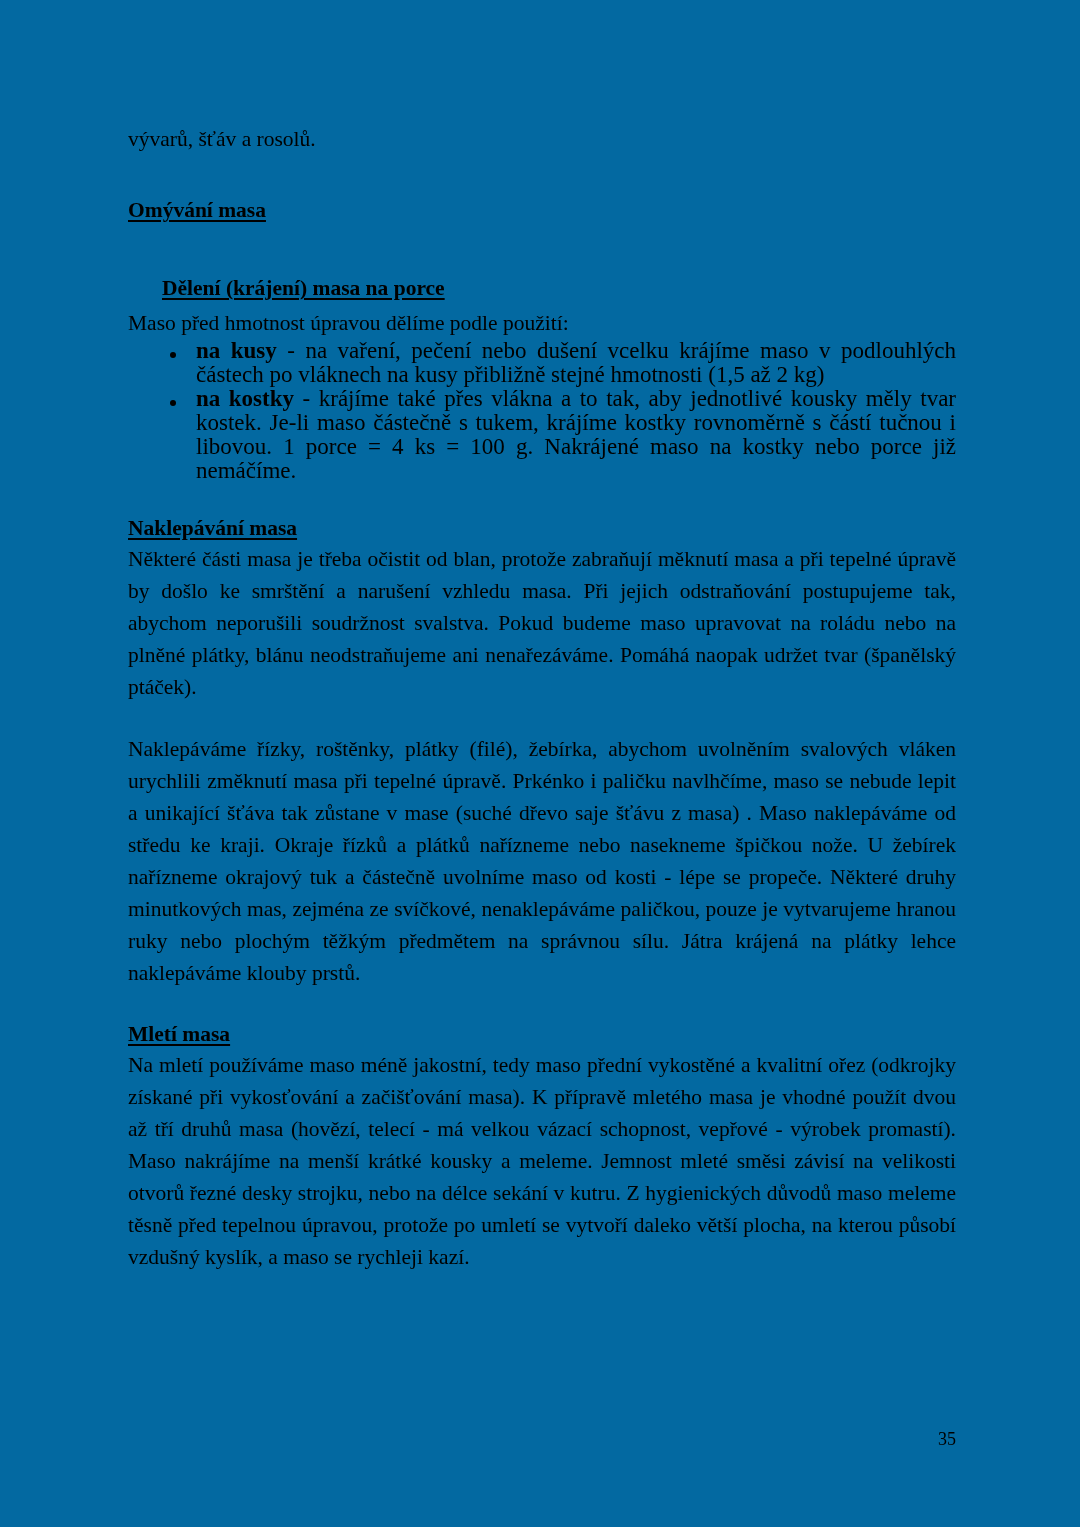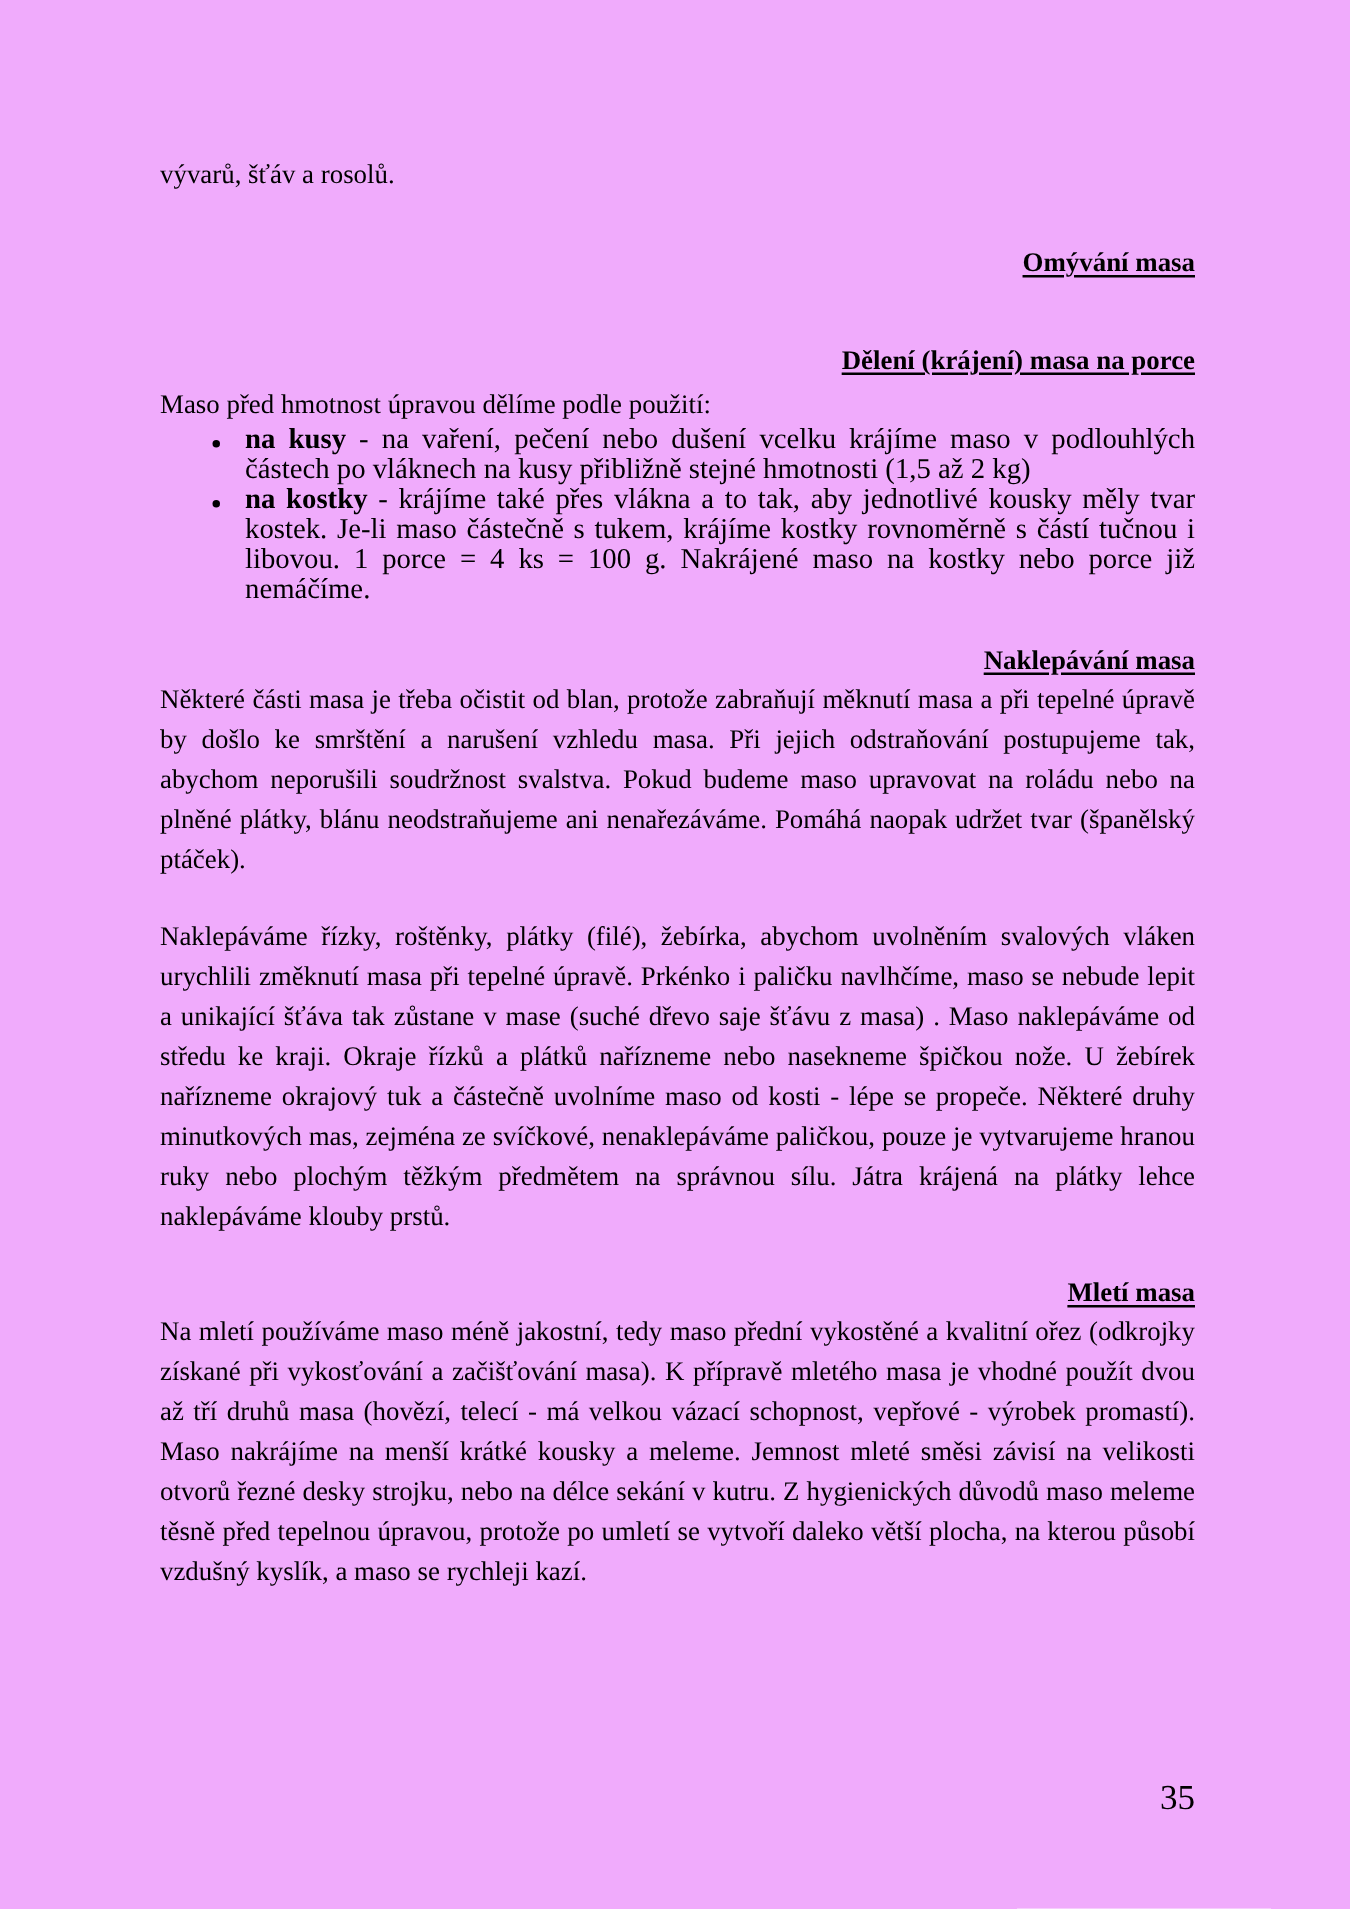--- a/index.html
+++ b/index.html
@@ -11,7 +11,7 @@
     position: relative;
     width: 1080px;
     height: 1527px;
-    background: #f0abfc;
+    background: #0369a1;
     font-family: "Liberation Serif", "DejaVu Serif", serif;
     color: #000000;
     overflow: hidden;

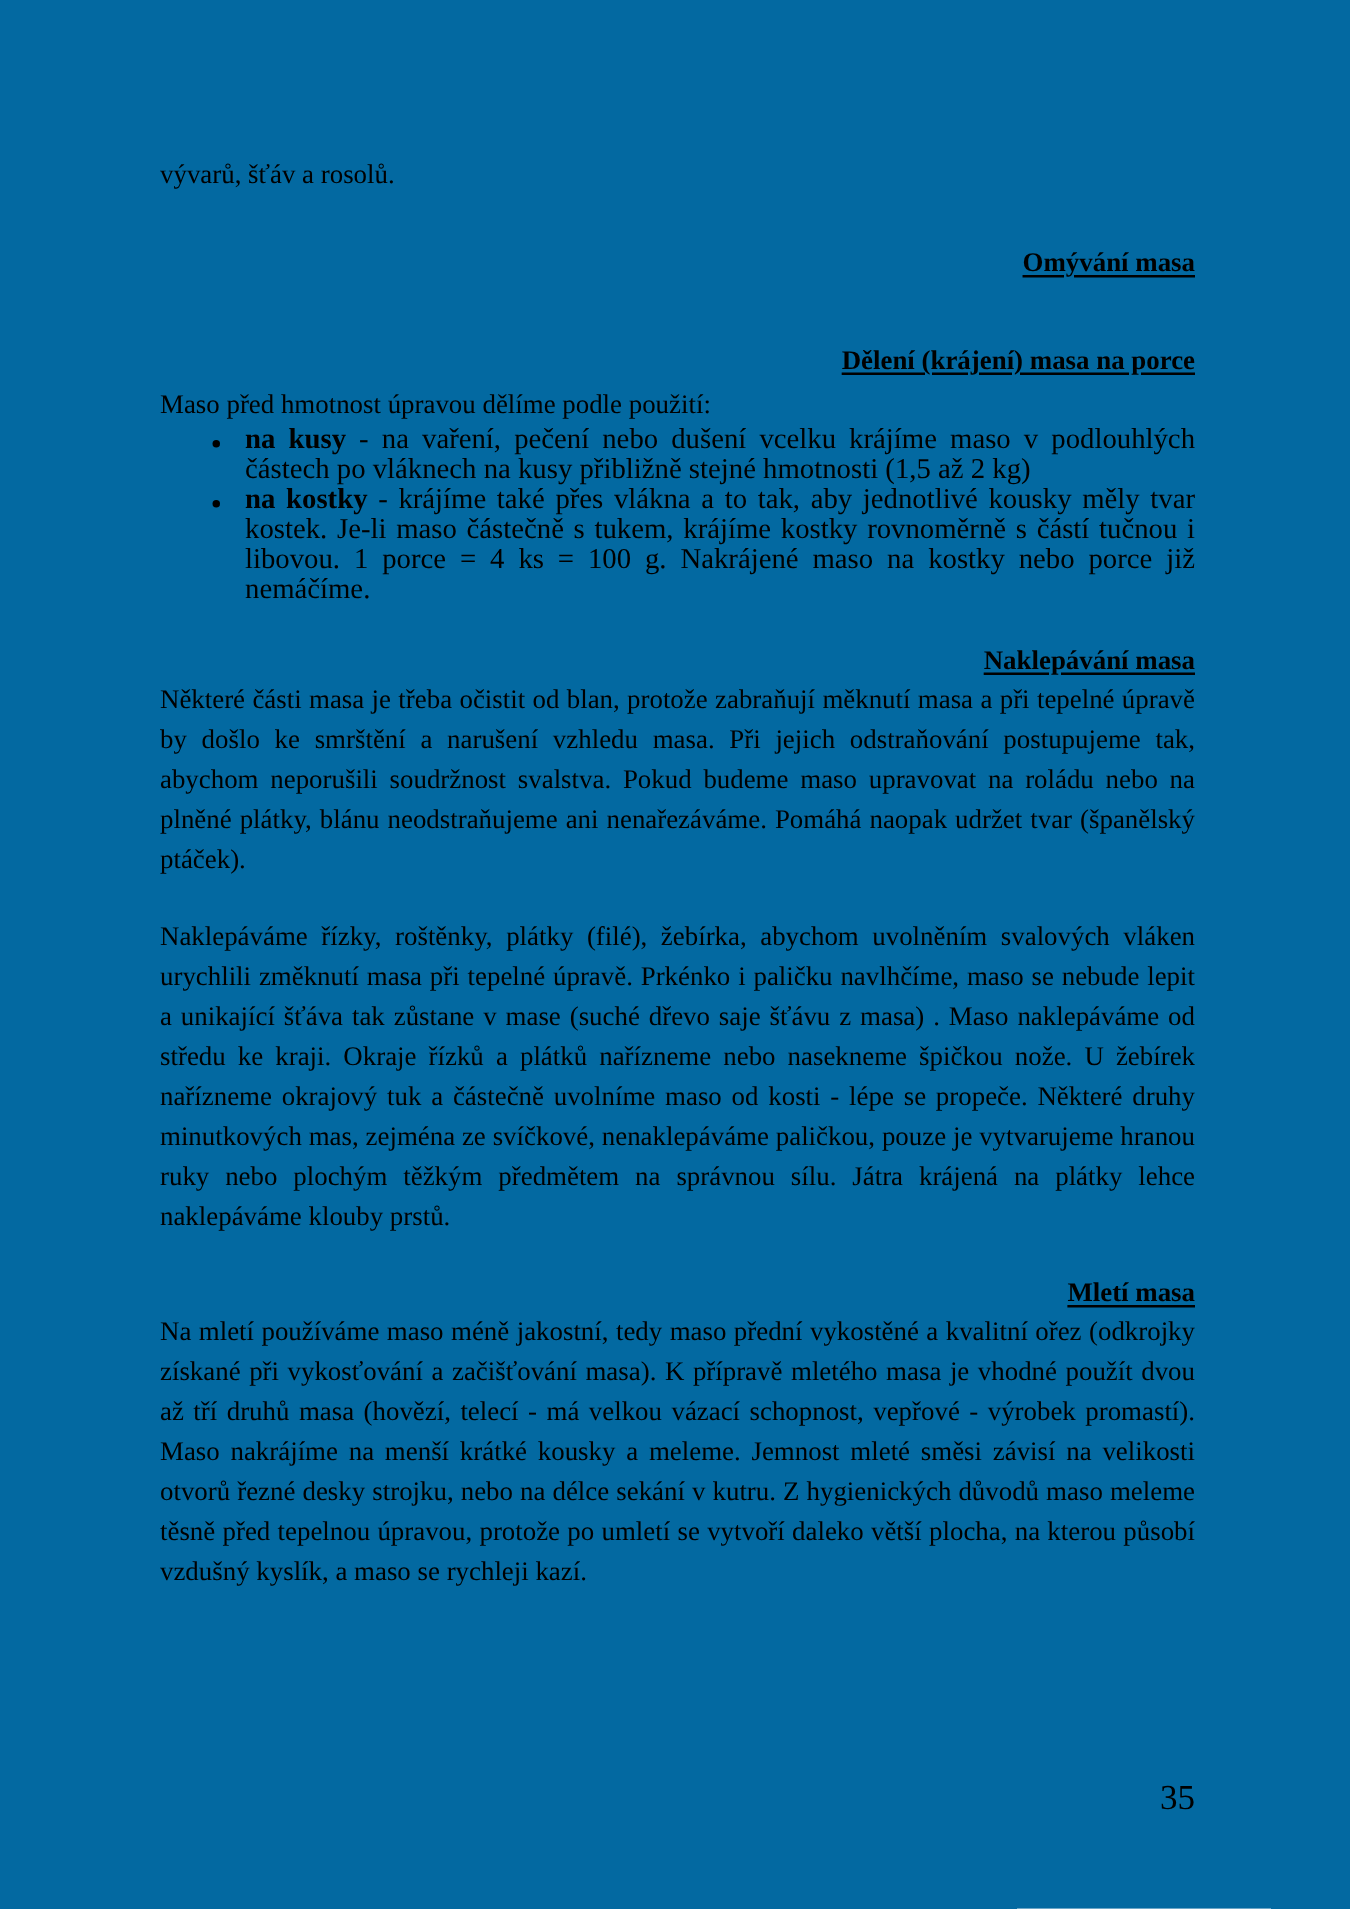--- a/index.html
+++ b/index.html
@@ -47,7 +47,7 @@
     margin: 0;
     display: inline-block;
   }
-  .heading-wrap { margin: 0; text-align: right; }
+  .heading-wrap { margin: 0; }
   .heading-wrap.indented { padding-left: 6px; margin-left: 28px; }
 
   

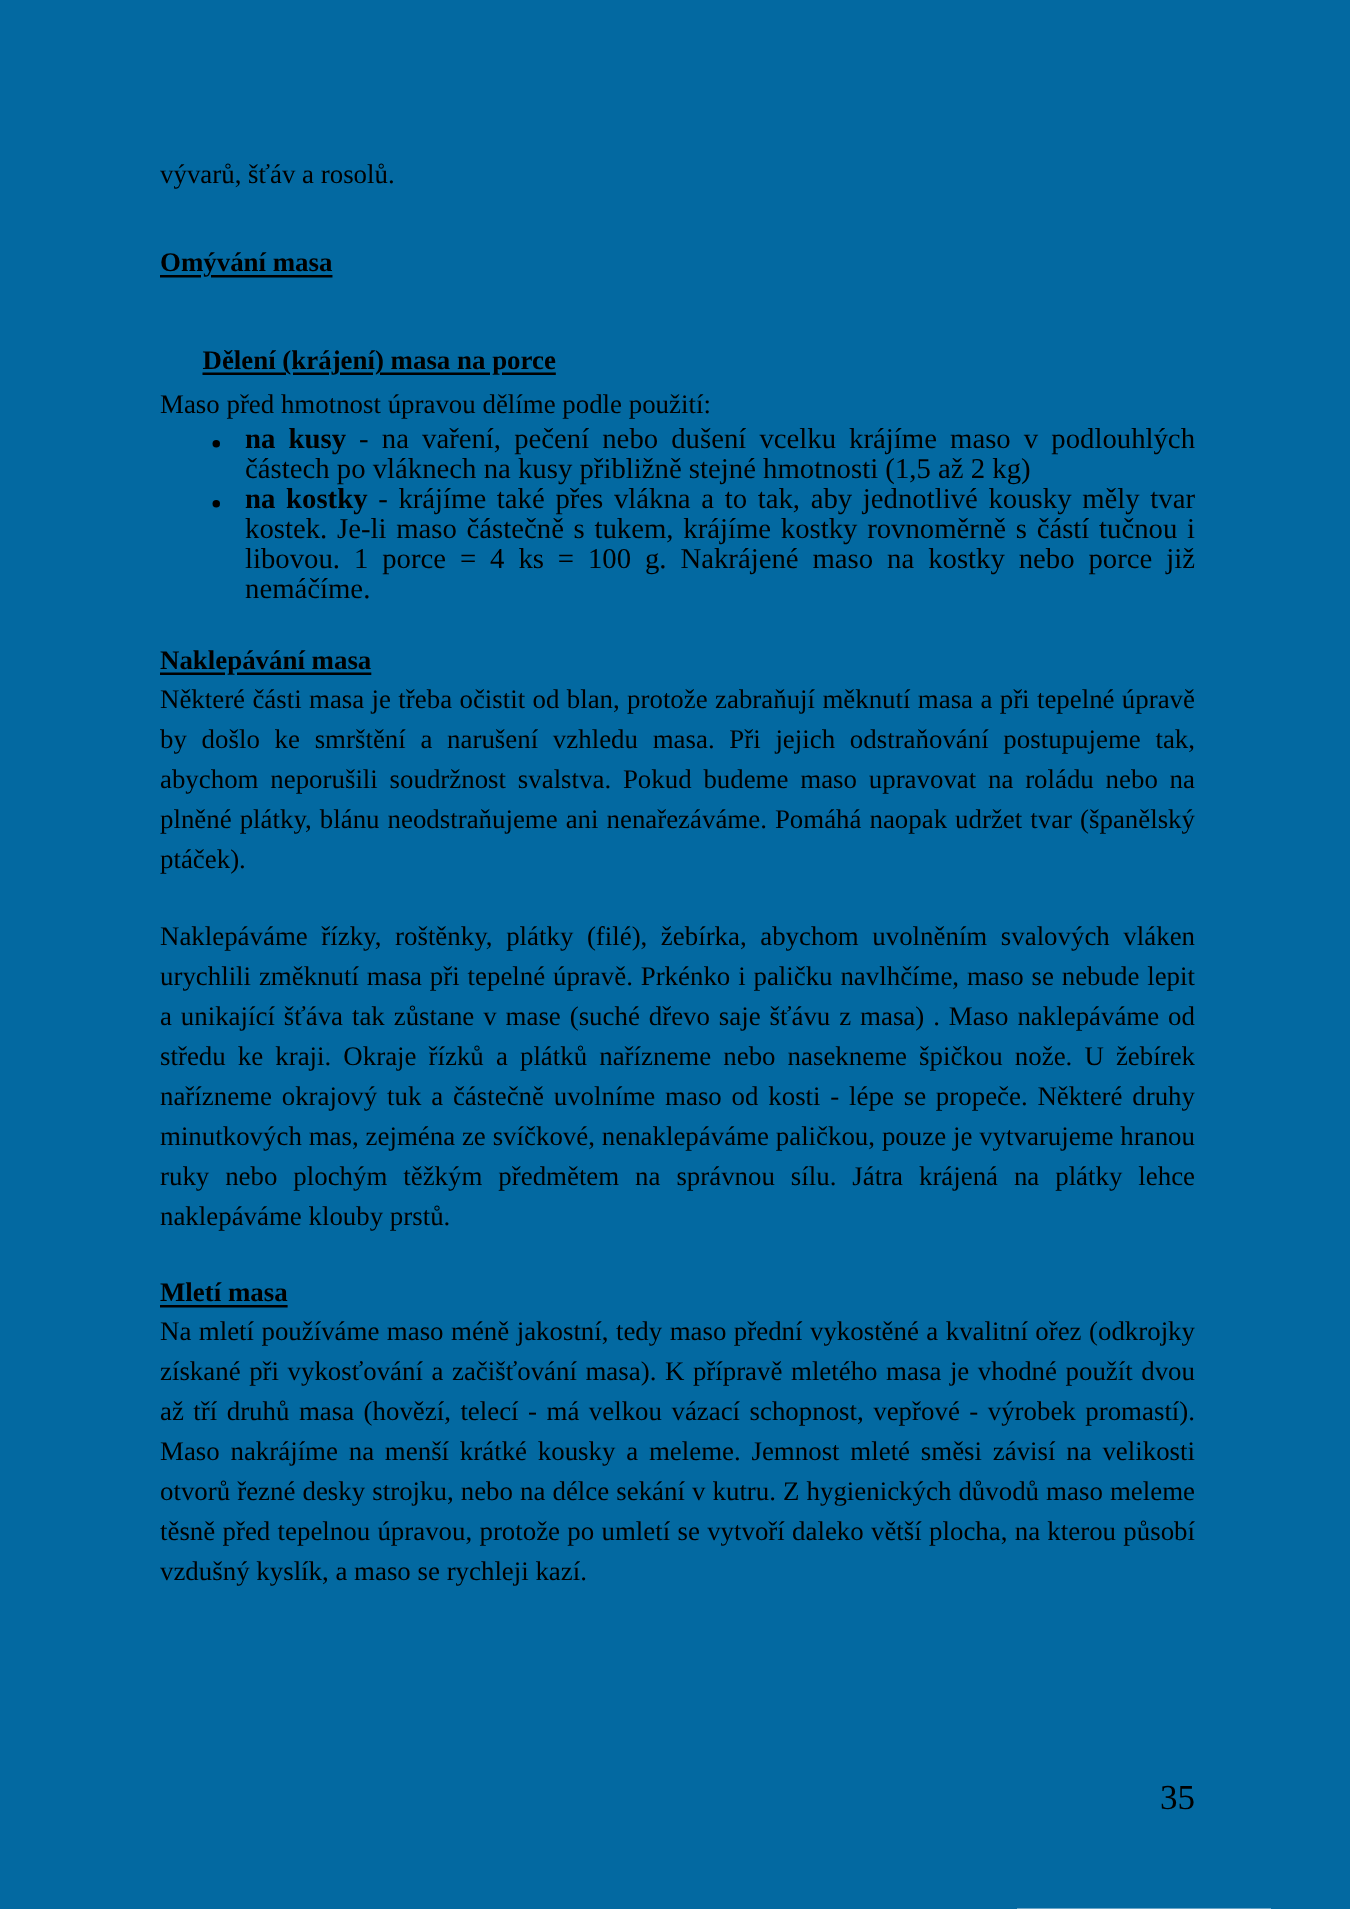--- a/index.html
+++ b/index.html
@@ -86,7 +86,7 @@
     position: absolute;
     right: 124px;
     bottom: 76px;
-    font-size: 28px;
+    font-size: 18px;
     line-height: 24px;
     font-family: "Liberation Serif", "DejaVu Serif", serif;
   }

